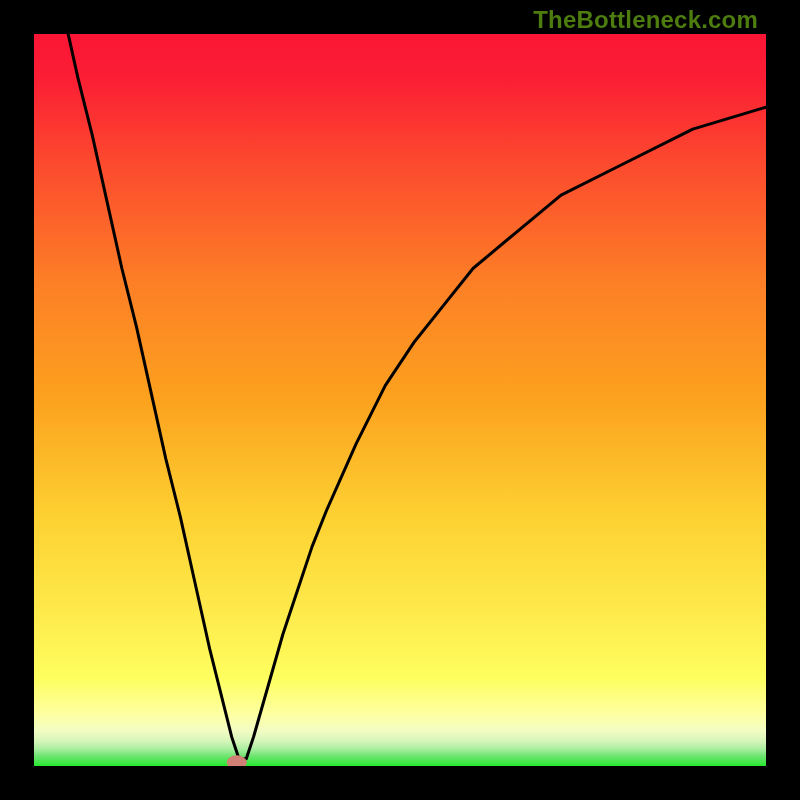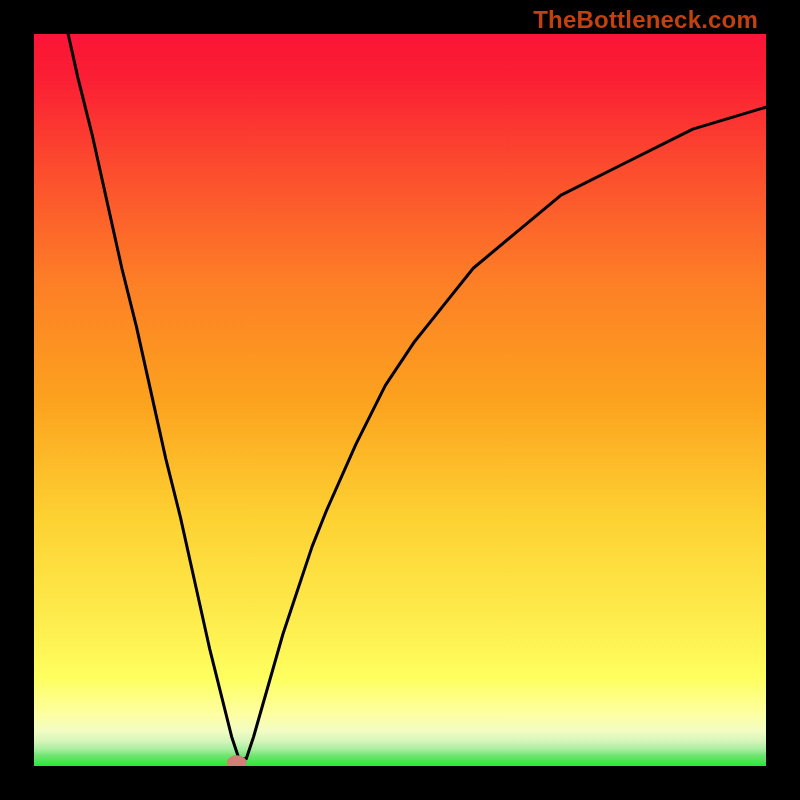--- a/index.html
+++ b/index.html
@@ -25,7 +25,7 @@
     font-family: Arial, Helvetica, sans-serif;
     font-size: 24px;
     font-weight: 600;
-    color: #c2410c;
+    color: #4d7c0f;
     letter-spacing: 0.2px;
   }
 </style>

